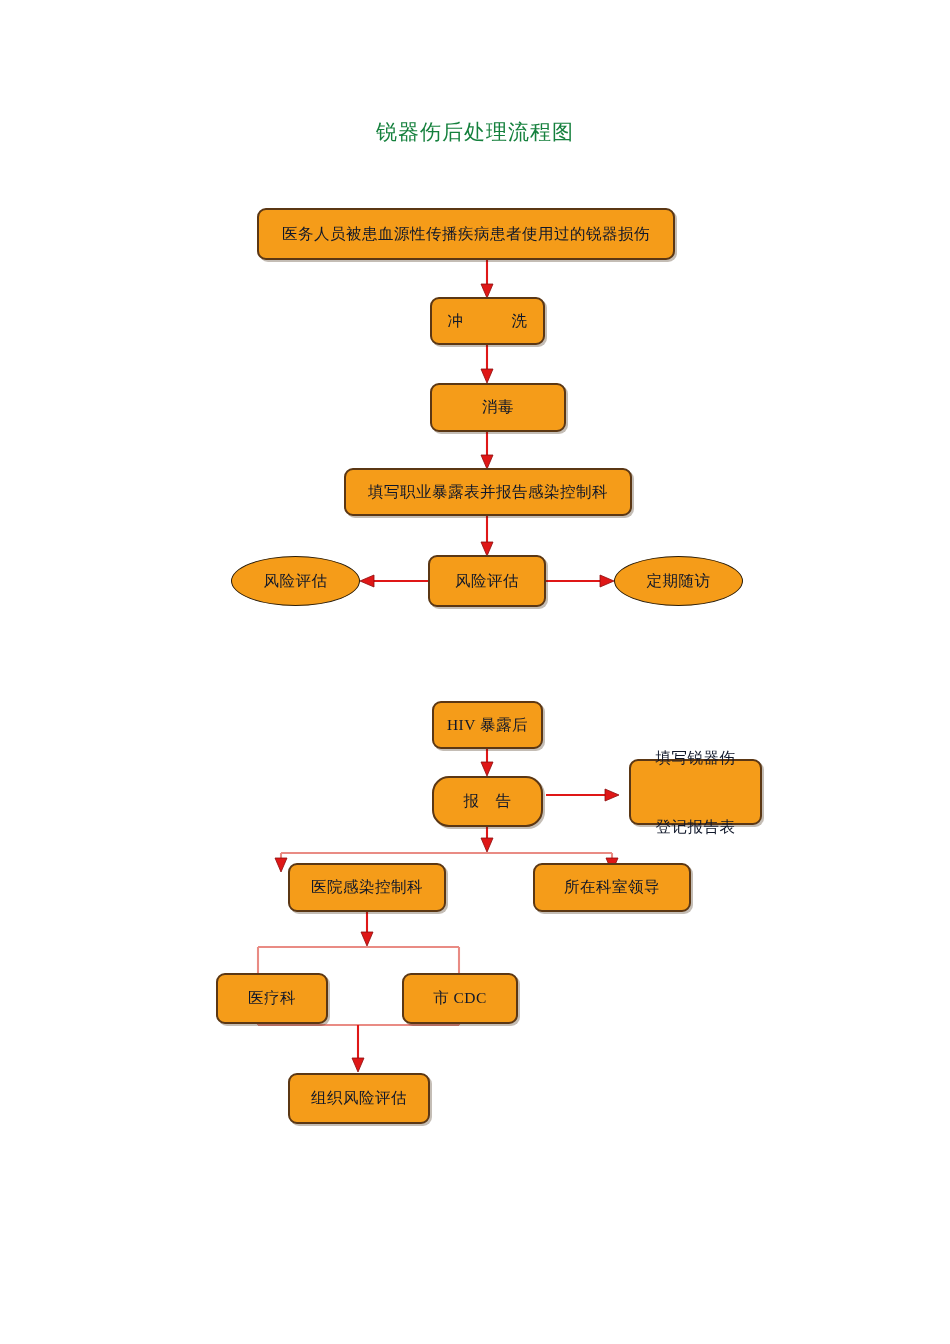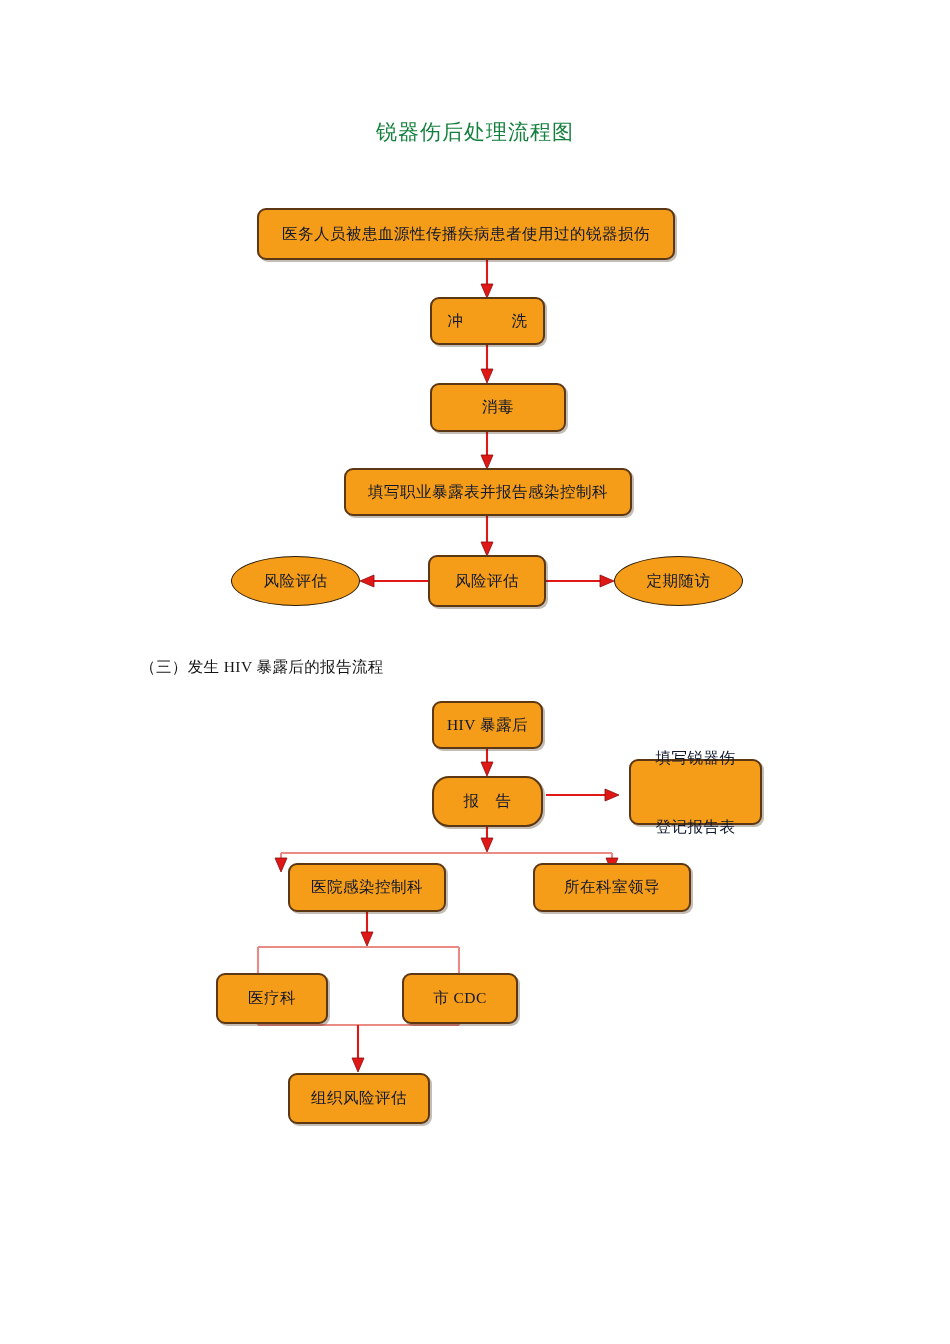--- a/index.html
+++ b/index.html
@@ -171,7 +171,6 @@
 
   <div class="node ellipse" style="left:614px; top:556px; width:129px; height:50px;">定期随访</div>
 
-  <div class="section-head">（三）发生 HIV 暴露后的报告流程</div>
 
   <div class="node" style="left:432px; top:701px; width:111px; height:48px;">HIV 暴露后</div>
 

